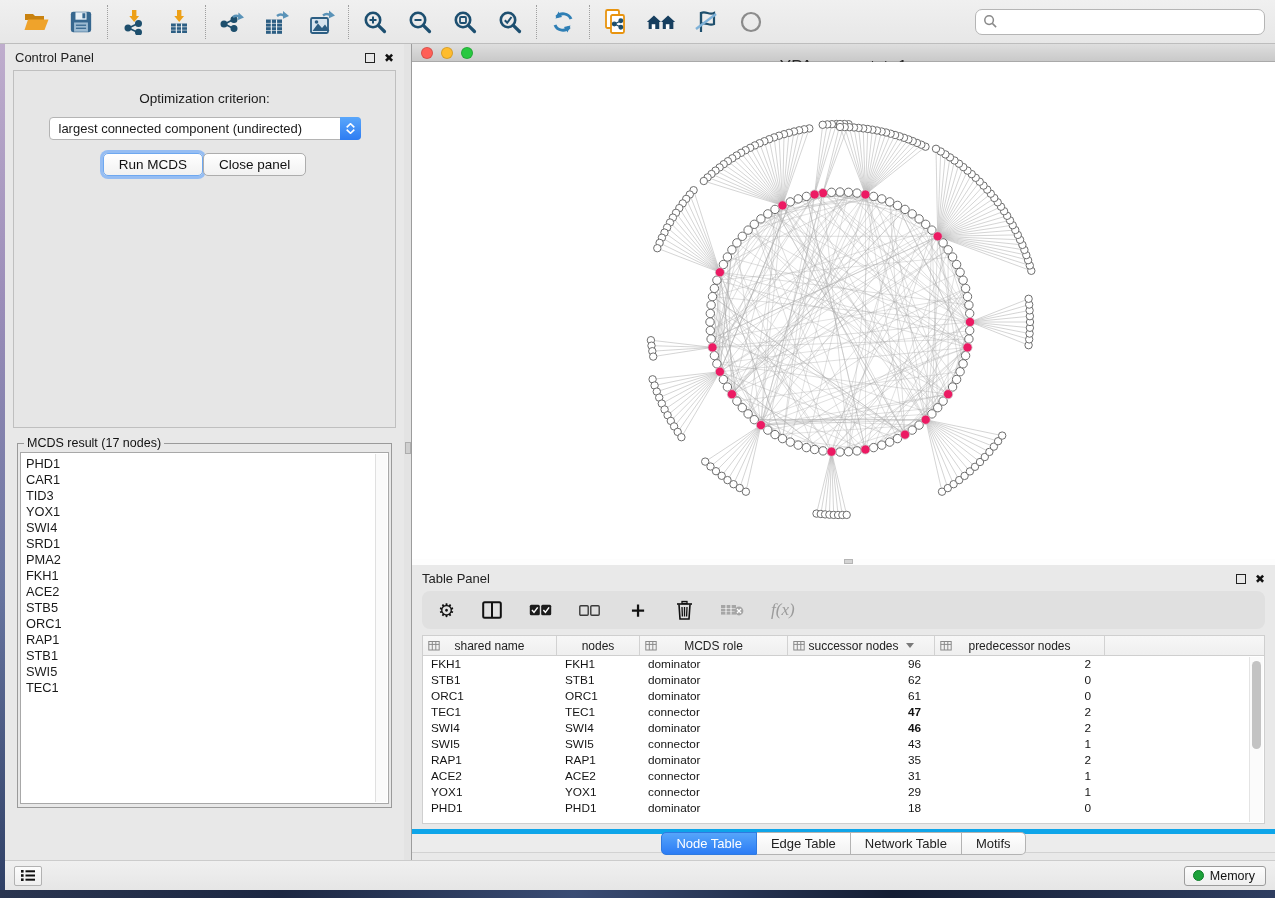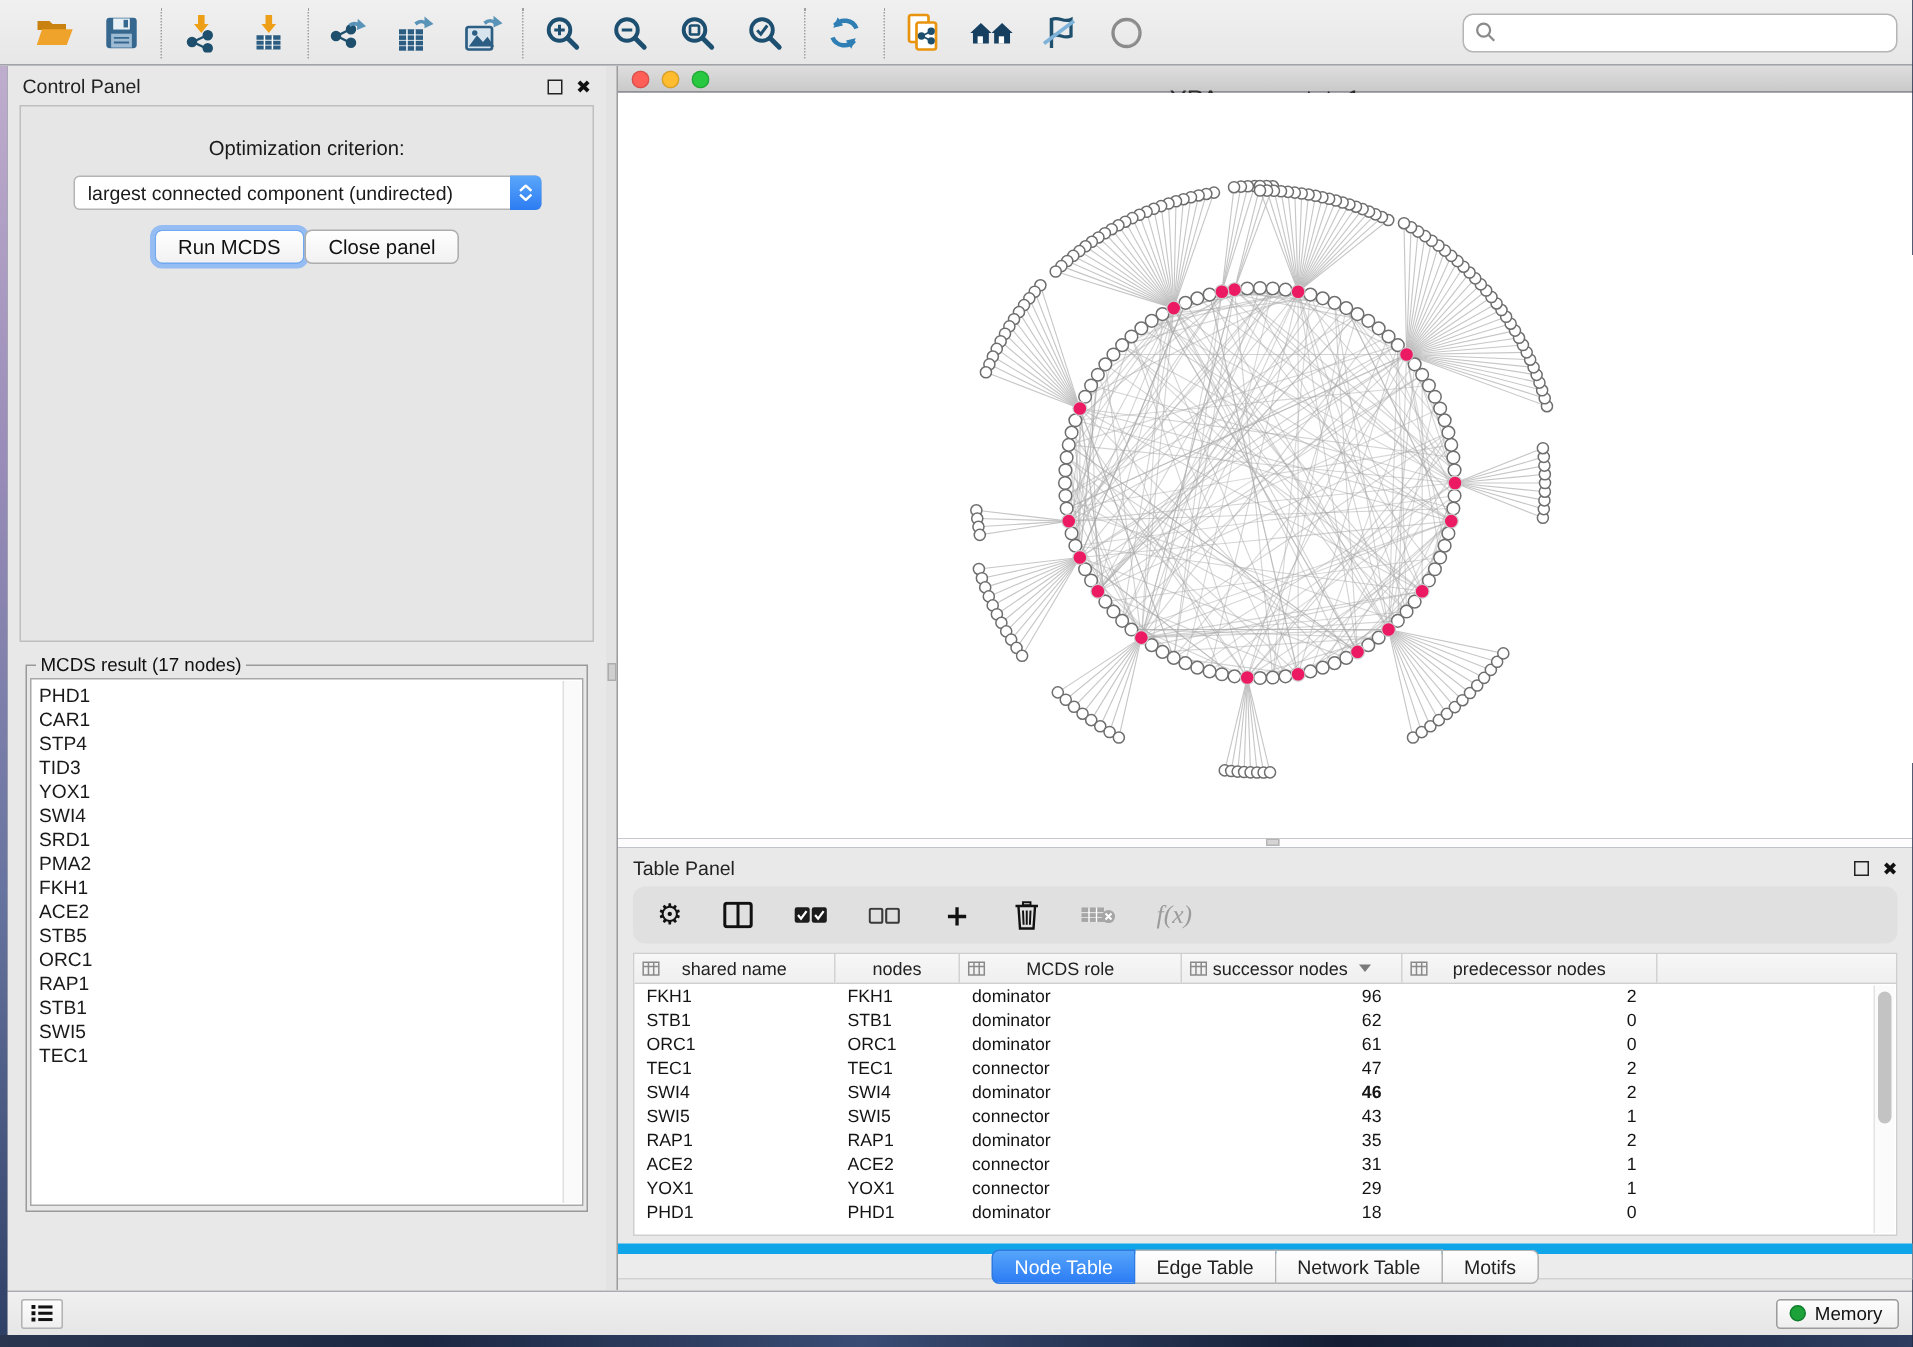--- a/index.html
+++ b/index.html
@@ -341,7 +341,6 @@
               <ul class="mcds-list" id="mcds-list">
                   <li>PHD1</li>
                   <li>CAR1</li>
-                  <li>STP4</li>
                   <li>TID3</li>
                   <li>YOX1</li>
                   <li>SWI4</li>

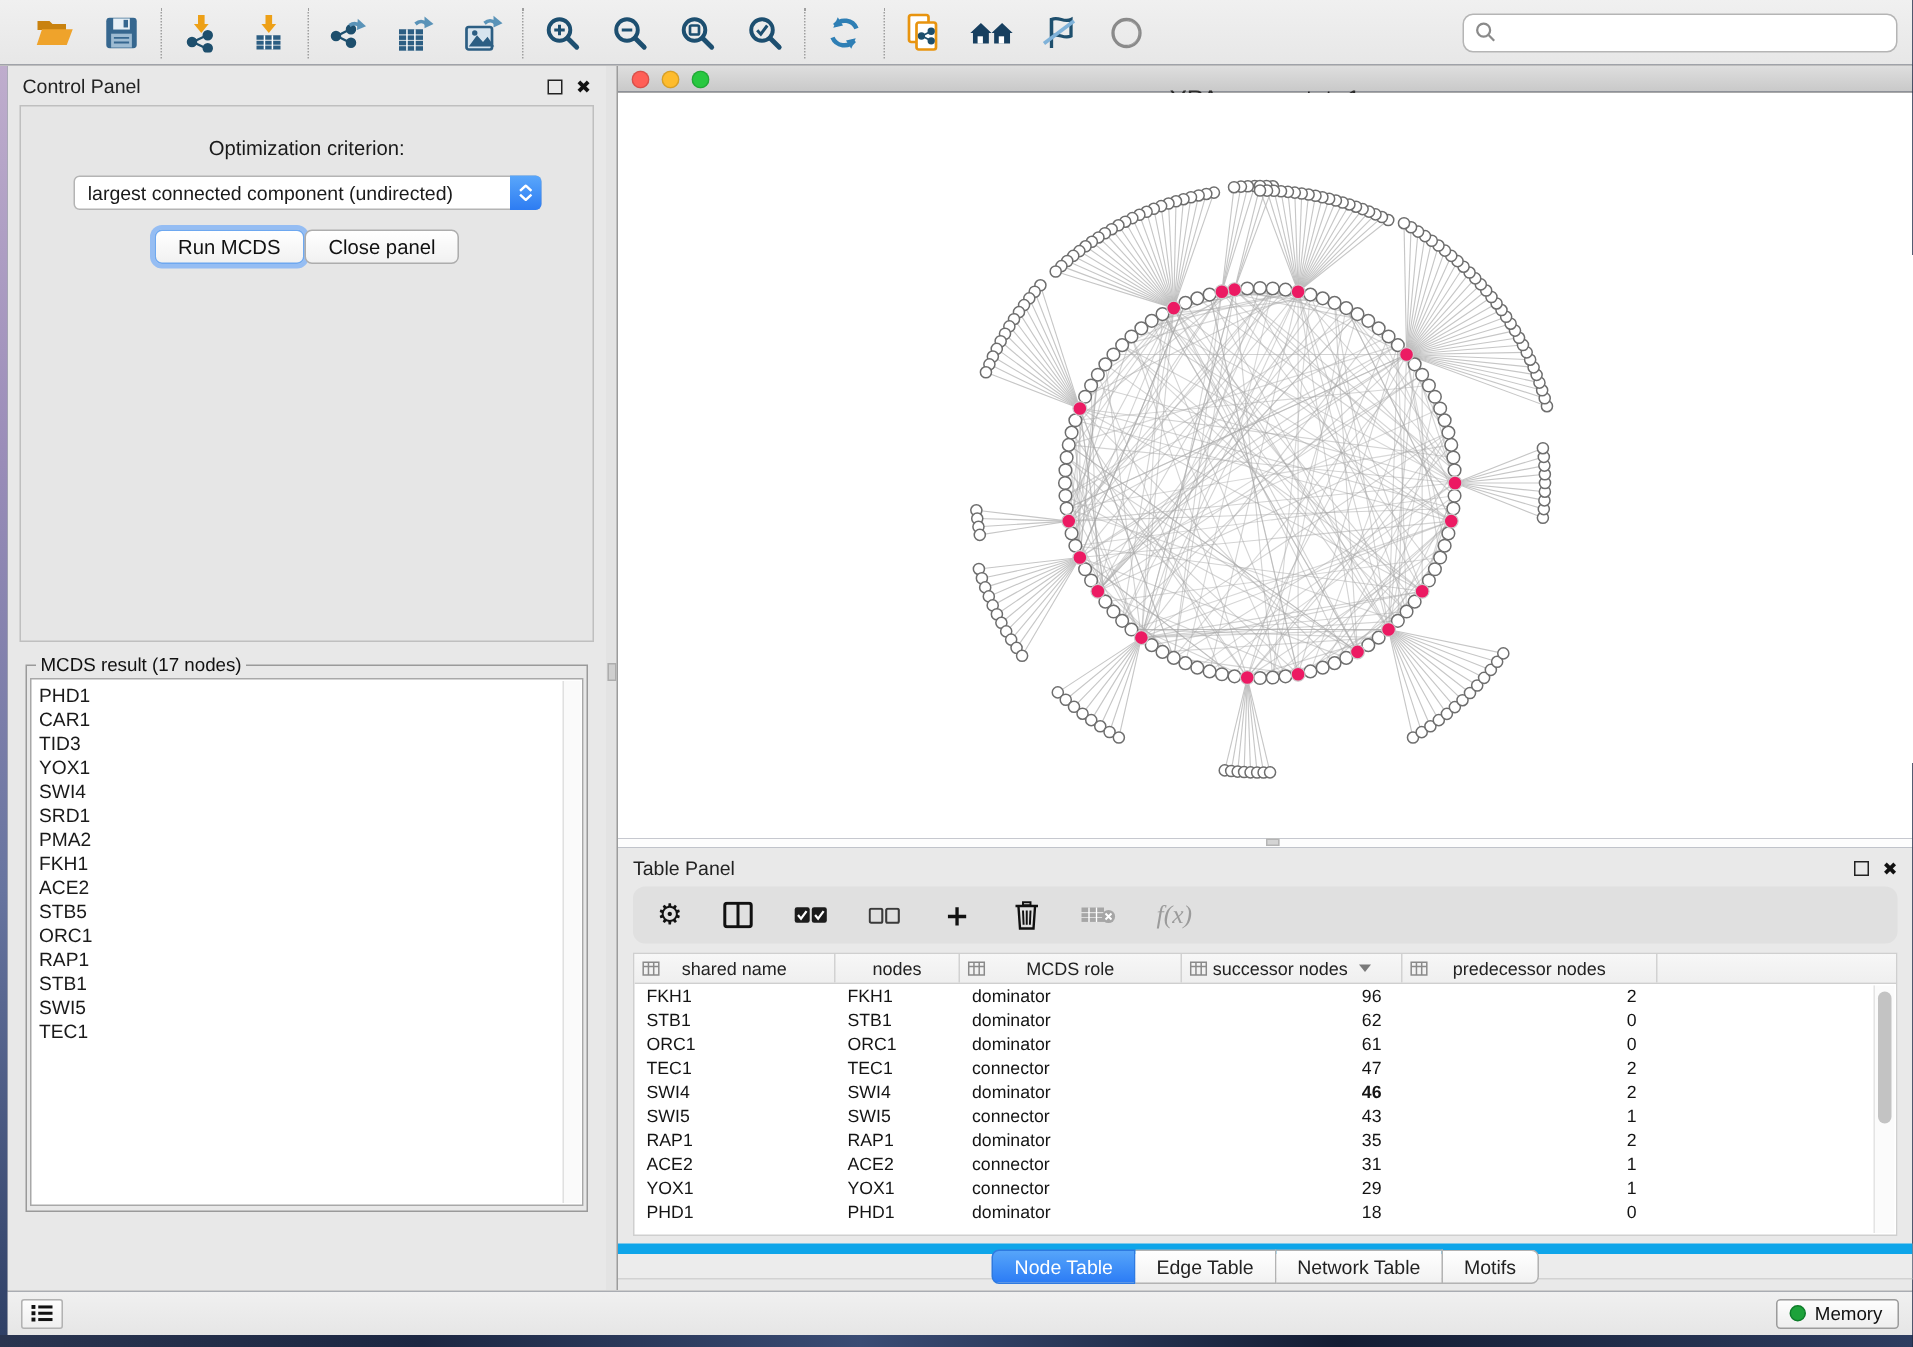--- a/index.html
+++ b/index.html
@@ -1174,7 +1174,7 @@
                     <div class="td textcell" style="width: 134px;">TEC1</div>
                     <div class="td textcell" style="width: 83px;">TEC1</div>
                     <div class="td textcell" style="width: 148px;">connector</div>
-                    <div class="td numcell" style="width: 147px;">47</div>
+                    <div class="td numcell" style="width: 147px; font-weight: bold;">47</div>
                     <div class="td numcell" style="width: 170px;">2</div>
                   </div>
                   <div class="trow">

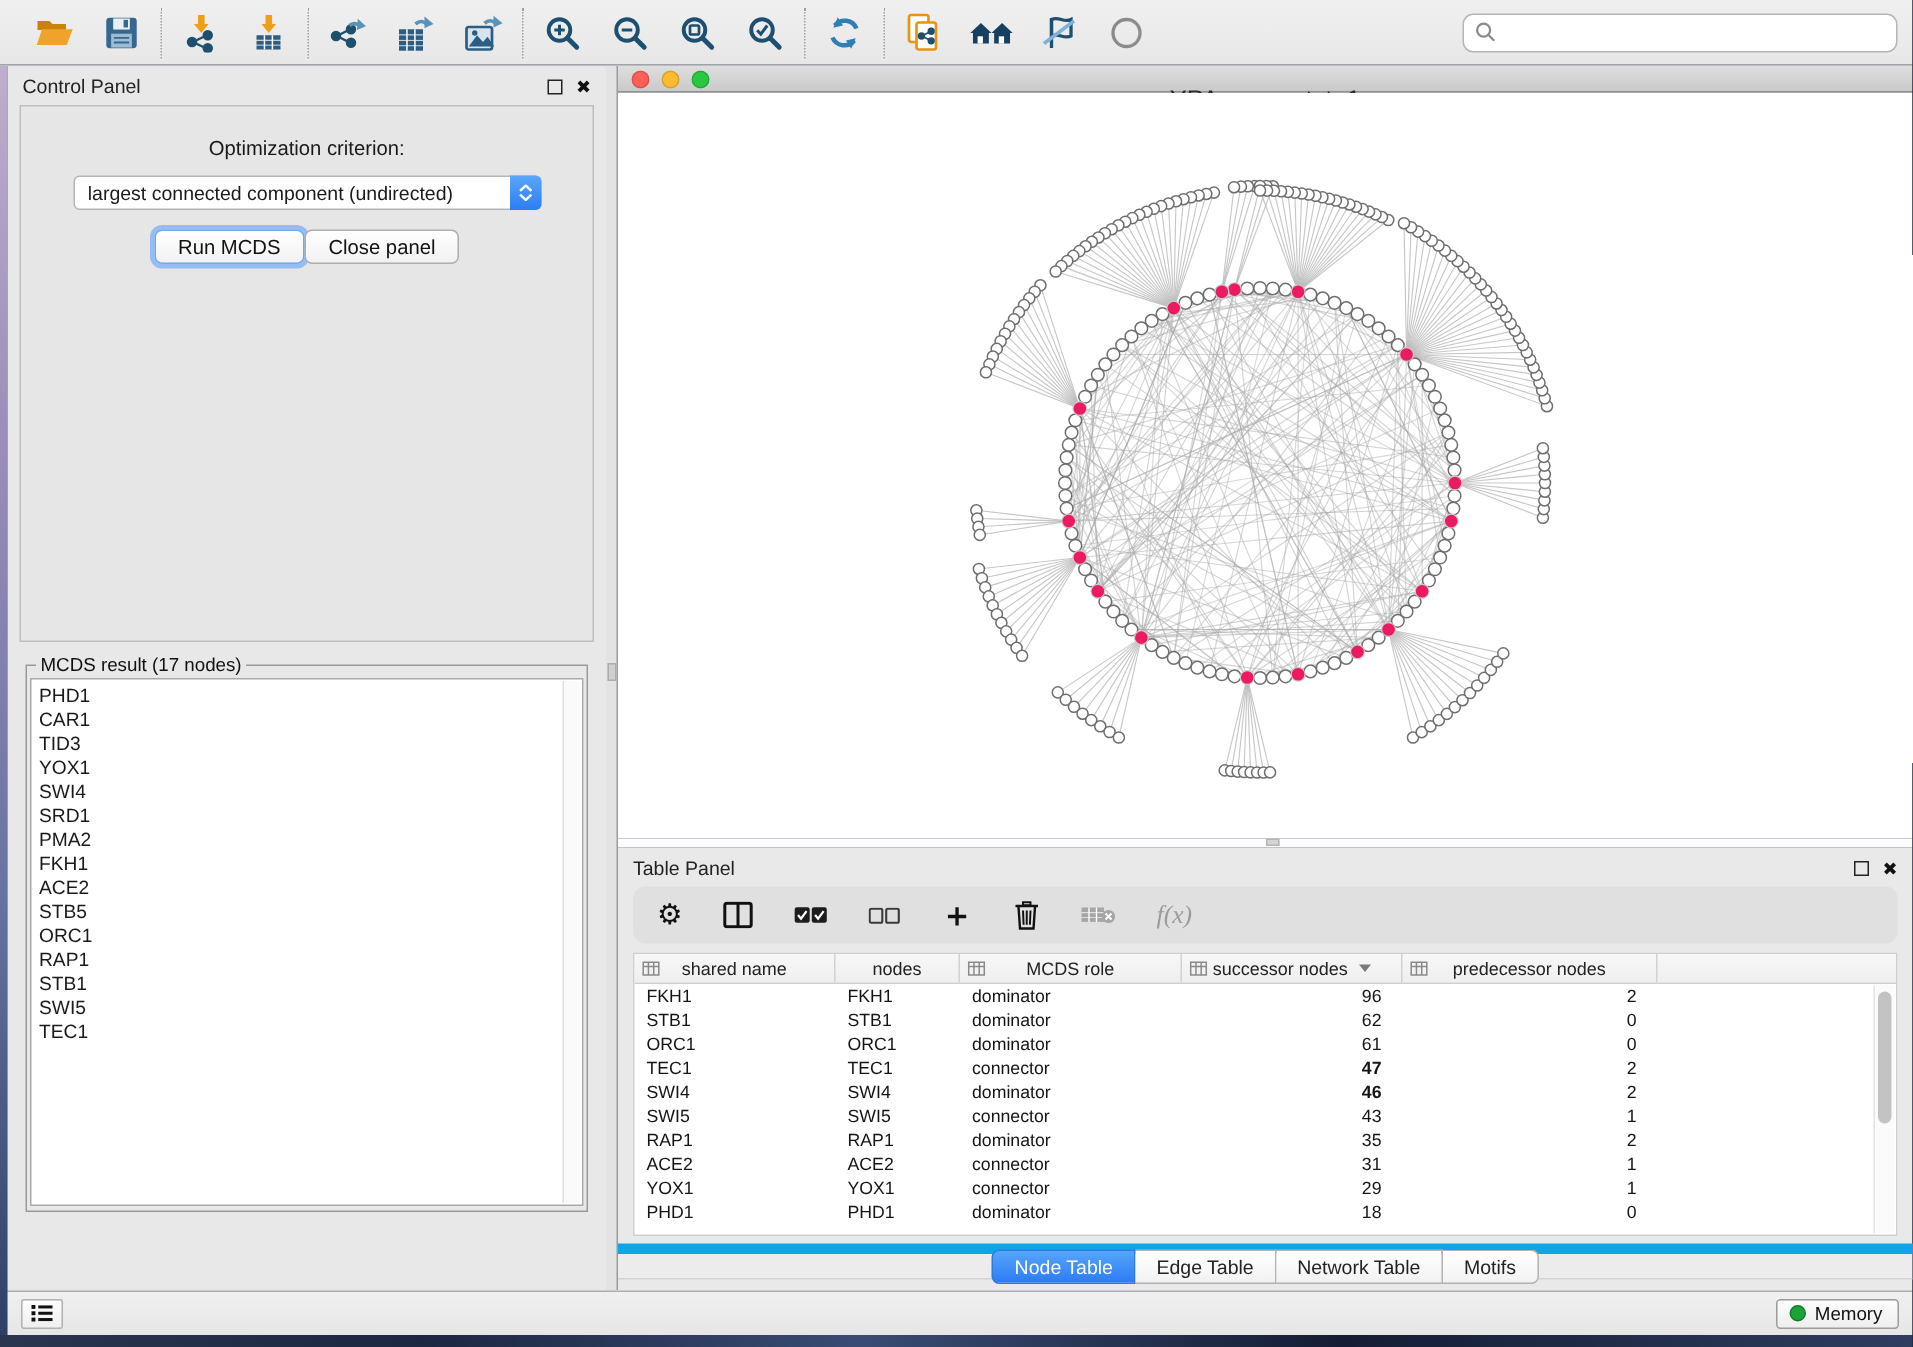--- a/index.html
+++ b/index.html
@@ -102,7 +102,7 @@
   .tscroll { position:absolute; top:21px; right:1px; bottom:1px; width:14px; background:#fbfbfb; border-left:1px solid #e4e4e4; }
   .tthumb { position:absolute; top:4px; left:2px; width:9px; height:88px; background:#c3c3c3; border-radius:5px; }
 
-  .tp-tabs { margin-top:5px; height:24px; background:#ececec; border-top:7px solid #0ea5e9; border-bottom:1px solid #d2d2d2;
+  .tp-tabs { margin-top:5px; height:24px; background:#ececec; border-top:5px solid #0ea5e9; border-bottom:1px solid #d2d2d2;
     display:flex; align-items:center; justify-content:center; flex:0 0 auto; }
 
   

